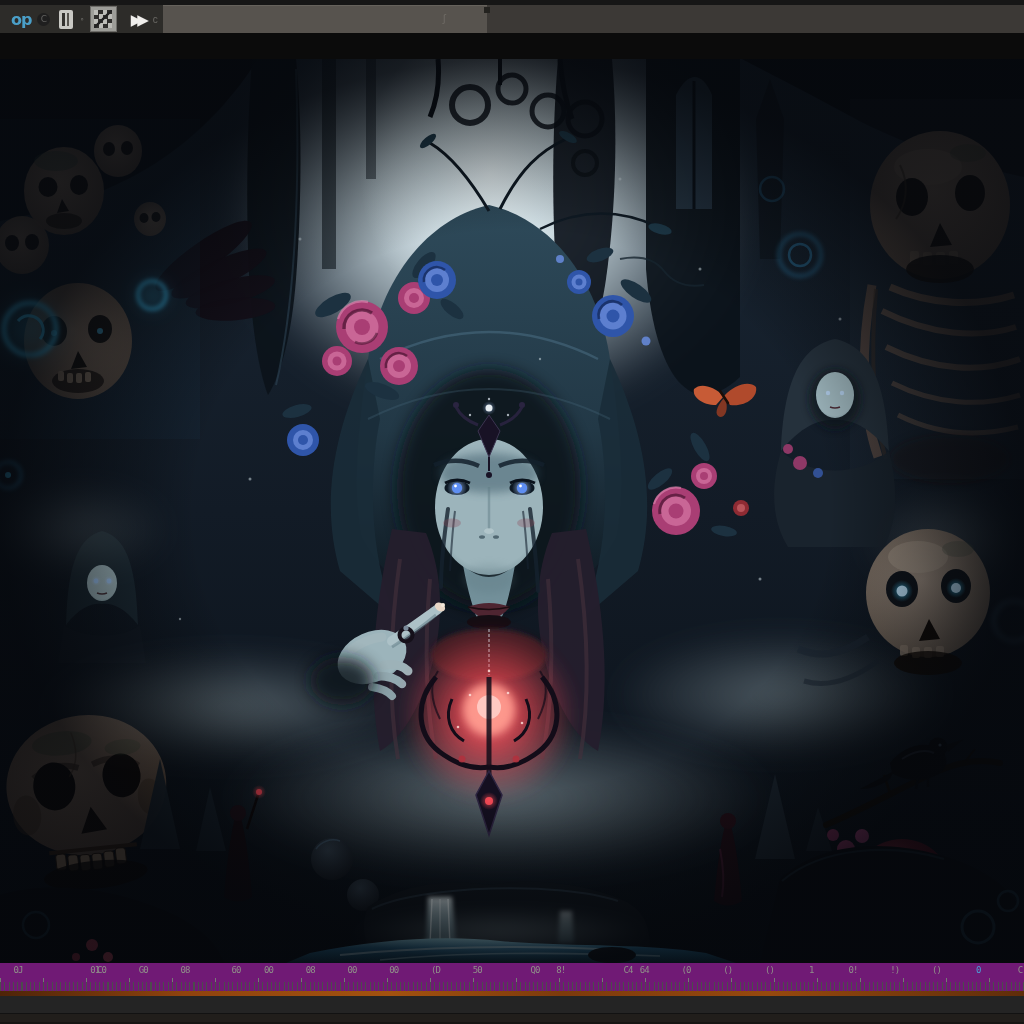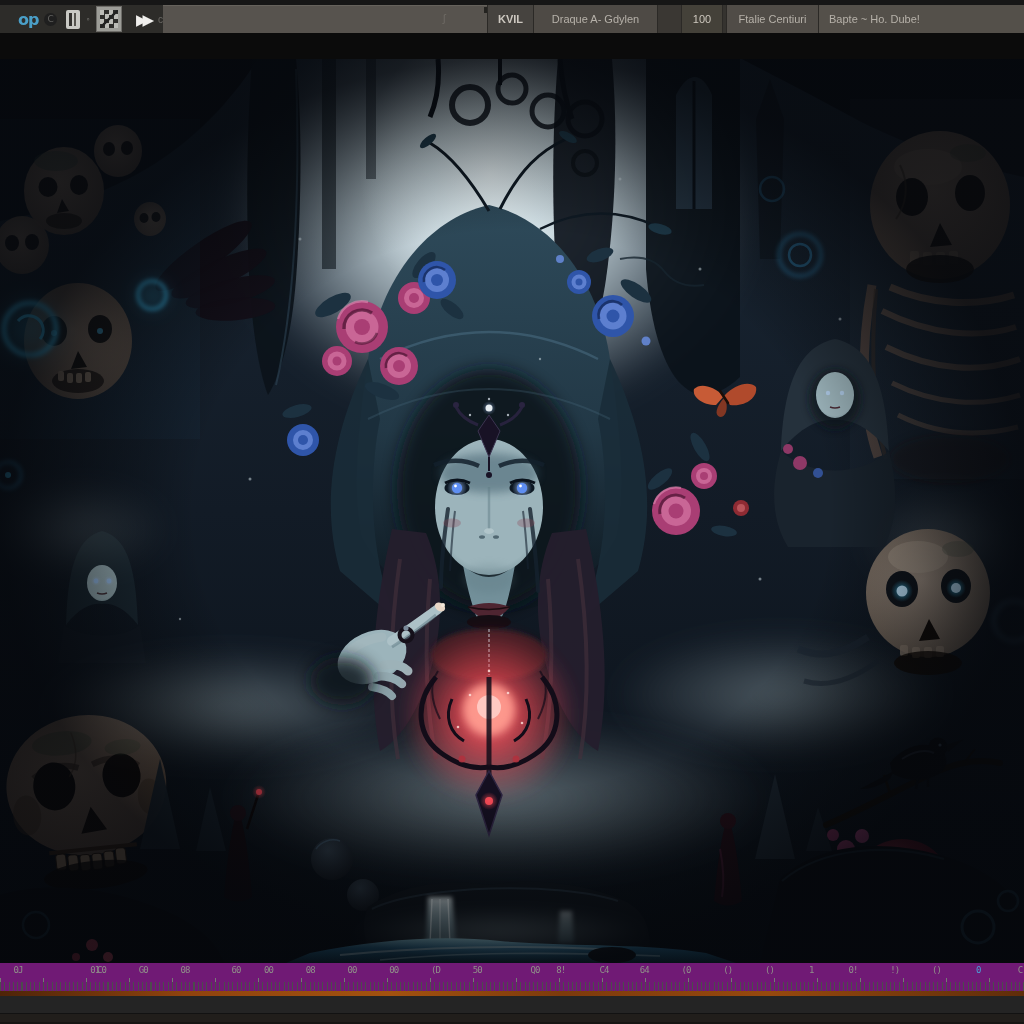--- a/index.html
+++ b/index.html
@@ -9,7 +9,7 @@
   .toolbar{position:absolute;top:0;left:0;width:1024px;height:33px;background:#3c3936;}
   .toolbar-topstrip{position:absolute;top:0;left:0;right:0;height:5px;background:#161616;}
   .toolbar-left{position:absolute;left:0;top:5px;width:163px;height:28px;background:#2d2c29;display:flex;align-items:center;}
-  .wordmark{color:var(--accent,#4a9fc8);font-weight:bold;font-size:16px;margin-left:18px;font-family:"DejaVu Sans",sans-serif;letter-spacing:-1px;}
+  .wordmark{color:var(--accent,#4a9fc8);font-weight:bold;font-size:16px;margin-left:11px;font-family:"DejaVu Sans",sans-serif;letter-spacing:-1px;}
   .circle-icon{width:13px;height:13px;border-radius:50%;background:#1f1f1f;color:#60605e;font-size:9px;line-height:13px;text-align:center;margin-left:6px;font-family:"DejaVu Sans",sans-serif;}
   .panel-icon{width:14px;height:19px;background:#c9c9c4;border-radius:2px;margin-left:9px;position:relative;}
   .panel-icon i{position:absolute;top:3px;bottom:3px;width:3px;background:#33322f;left:3px;}

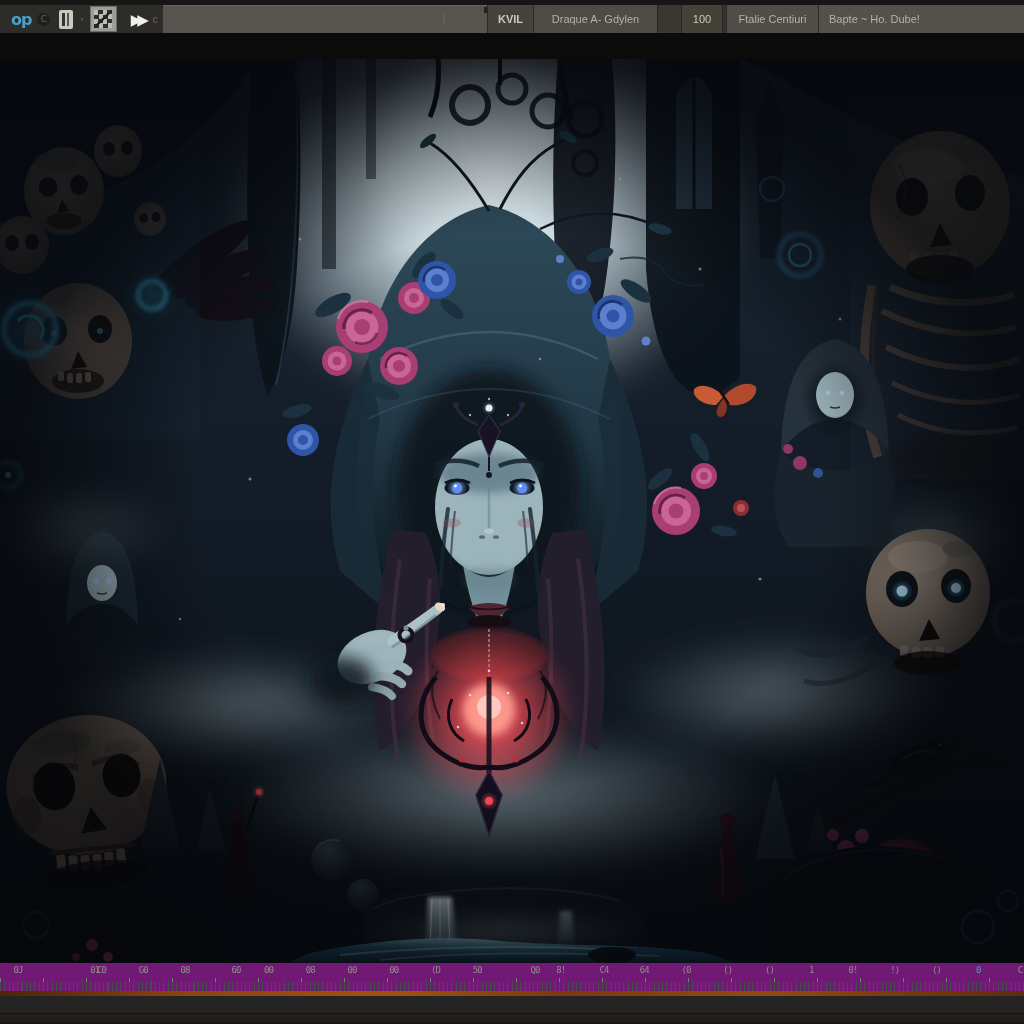--- a/index.html
+++ b/index.html
@@ -75,15 +75,6 @@
     <span class="faint-glyph">ʃ</span>
   </div>
   <div class="notch"></div>
-  <div class="toolbar-fields">
-    <div class="tfield f-kvil">KVIL</div>
-    <div class="tfield f-draque">Draque A- Gdylen</div>
-    <div class="tfield f-gap"></div>
-    <div class="tfield f-100">100</div>
-    <div class="tfield f-gap2"></div>
-    <div class="tfield f-ftalie">Ftalie Centiuri</div>
-    <div class="tfield f-bapte">Bapte ~ Ho. Dube!</div>
-  </div>
 </div>
 
 <div class="blackstrip"></div>

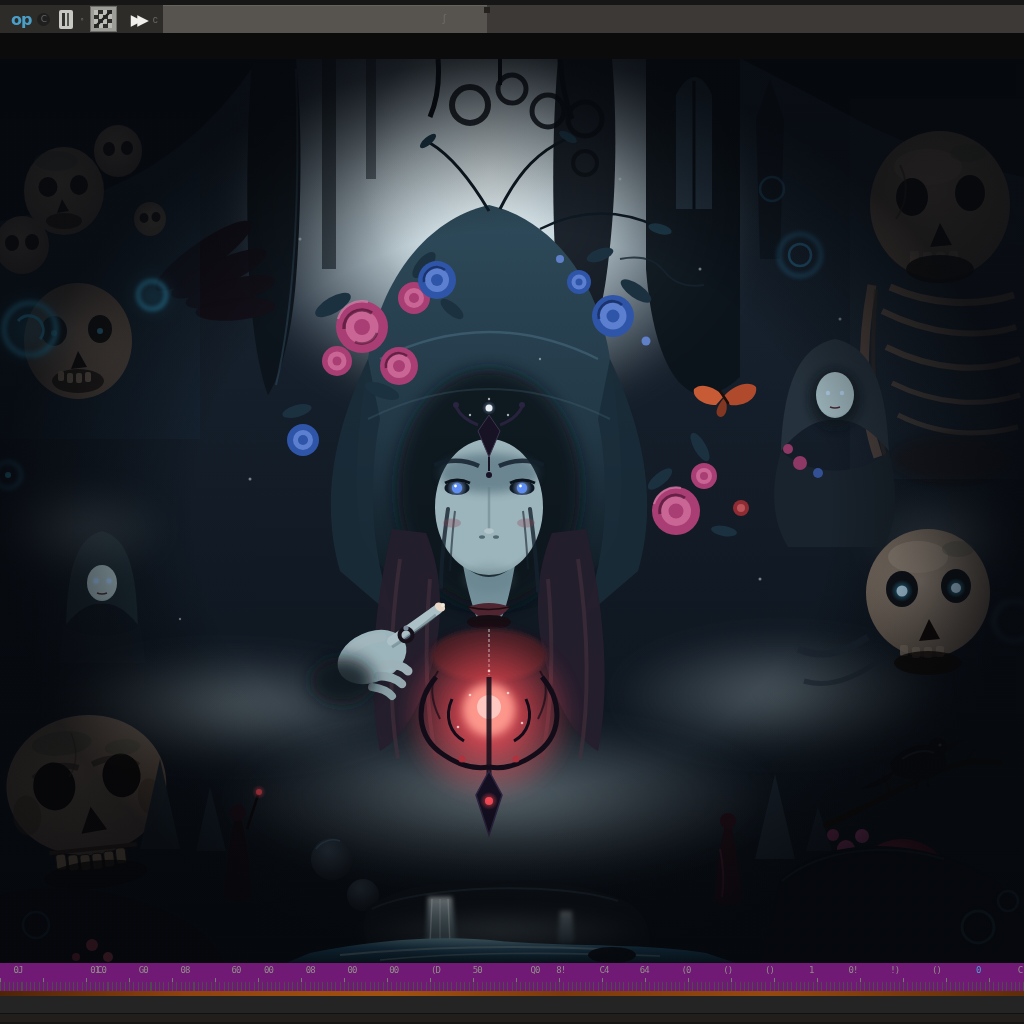--- a/index.html
+++ b/index.html
@@ -654,7 +654,7 @@
       <span class="ruler-label" style="left: 477.25px;">50</span>
       <span class="ruler-label" style="left: 535px;">Q0</span>
       <span class="ruler-label" style="left: 560.75px;">8!</span>
-      <span class="ruler-label" style="left: 604px;">C4</span>
+      <span class="ruler-label" style="left: 628px;">C4</span>
       <span class="ruler-label" style="left: 644.25px;">64</span>
       <span class="ruler-label" style="left: 686px;">(0</span>
       <span class="ruler-label" style="left: 727.75px;">()</span>

